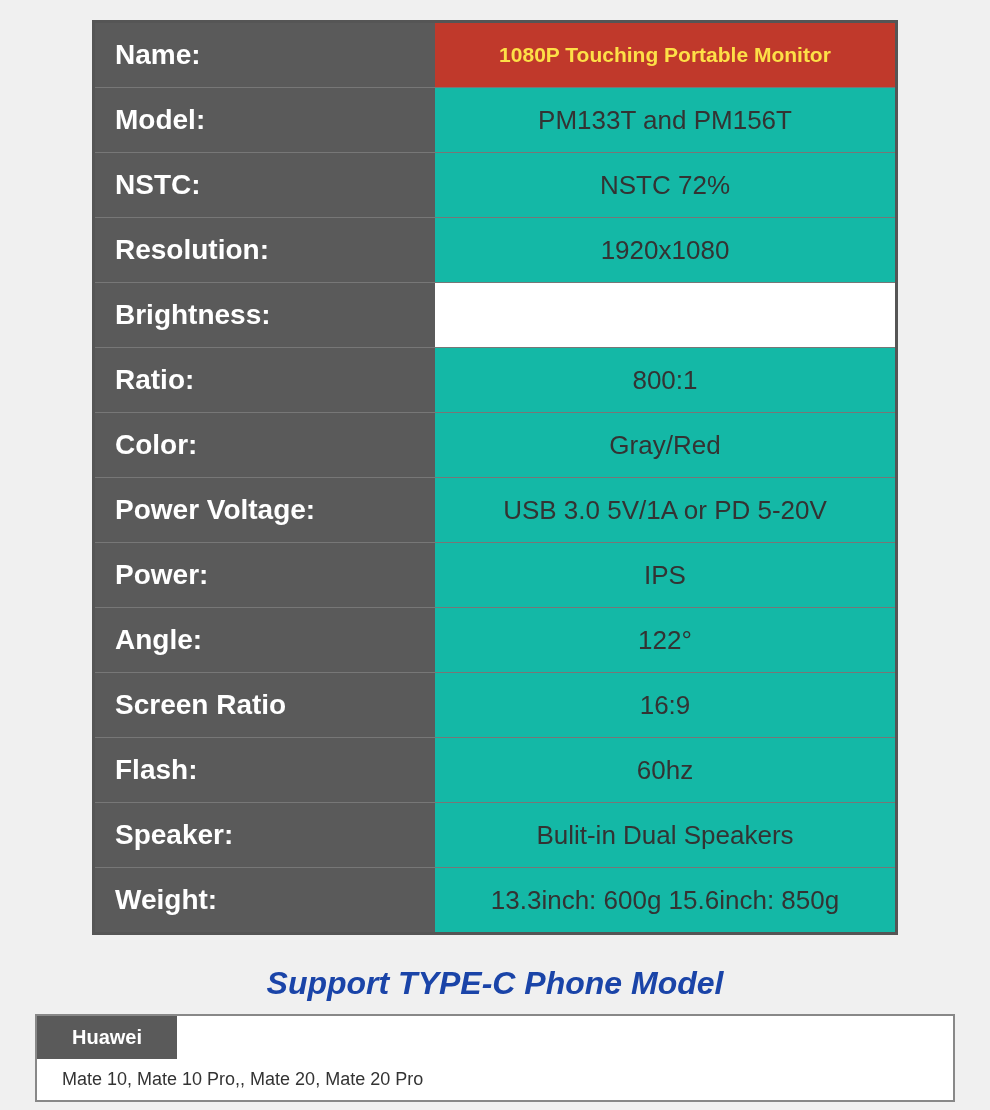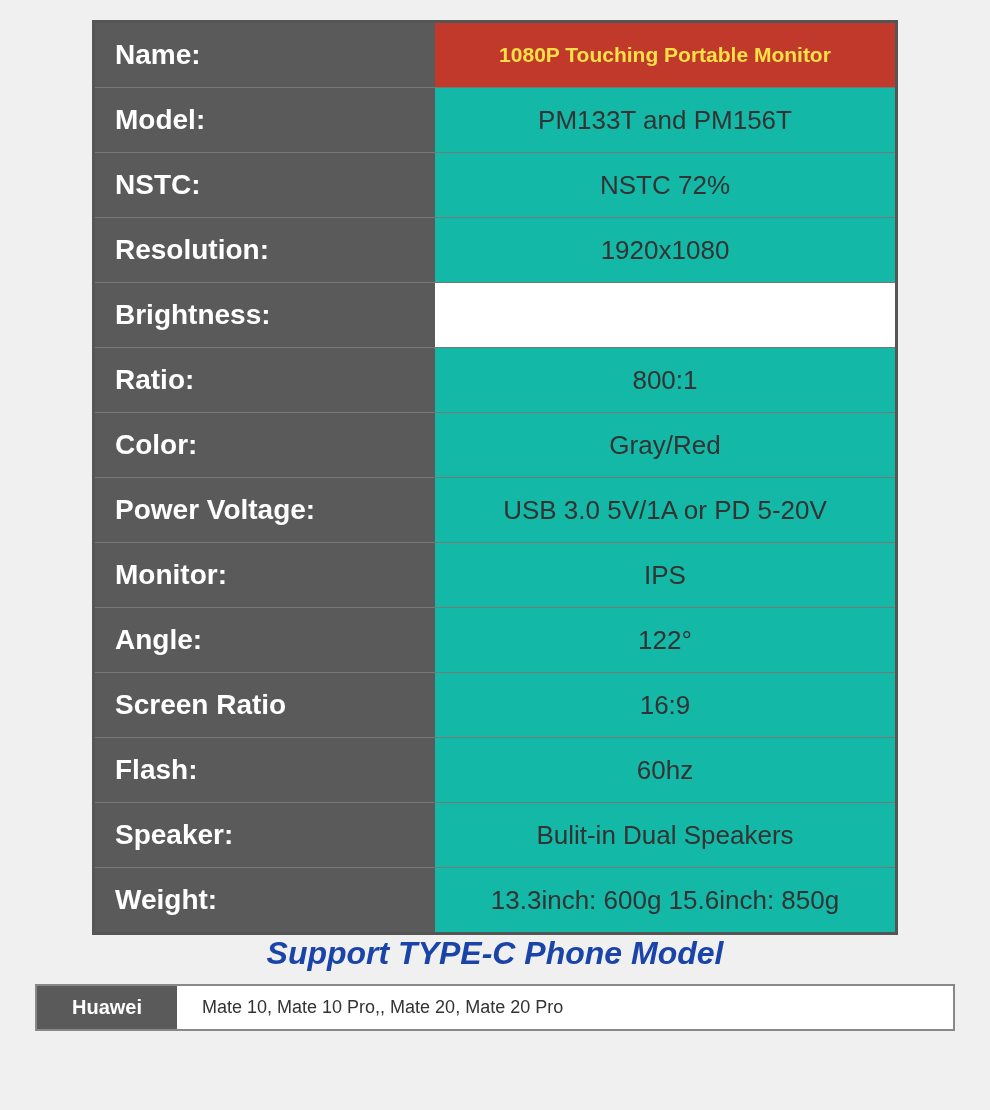--- a/index.html
+++ b/index.html
@@ -150,7 +150,7 @@
       <div class="spec-value">USB 3.0 5V/1A or PD 5-20V</div>
     </div>
     <div class="spec-row">
-      <div class="spec-label">Monitor:</div>
+      <div class="spec-label">Power:</div>
       <div class="spec-value">IPS</div>
     </div>
     <div class="spec-row">

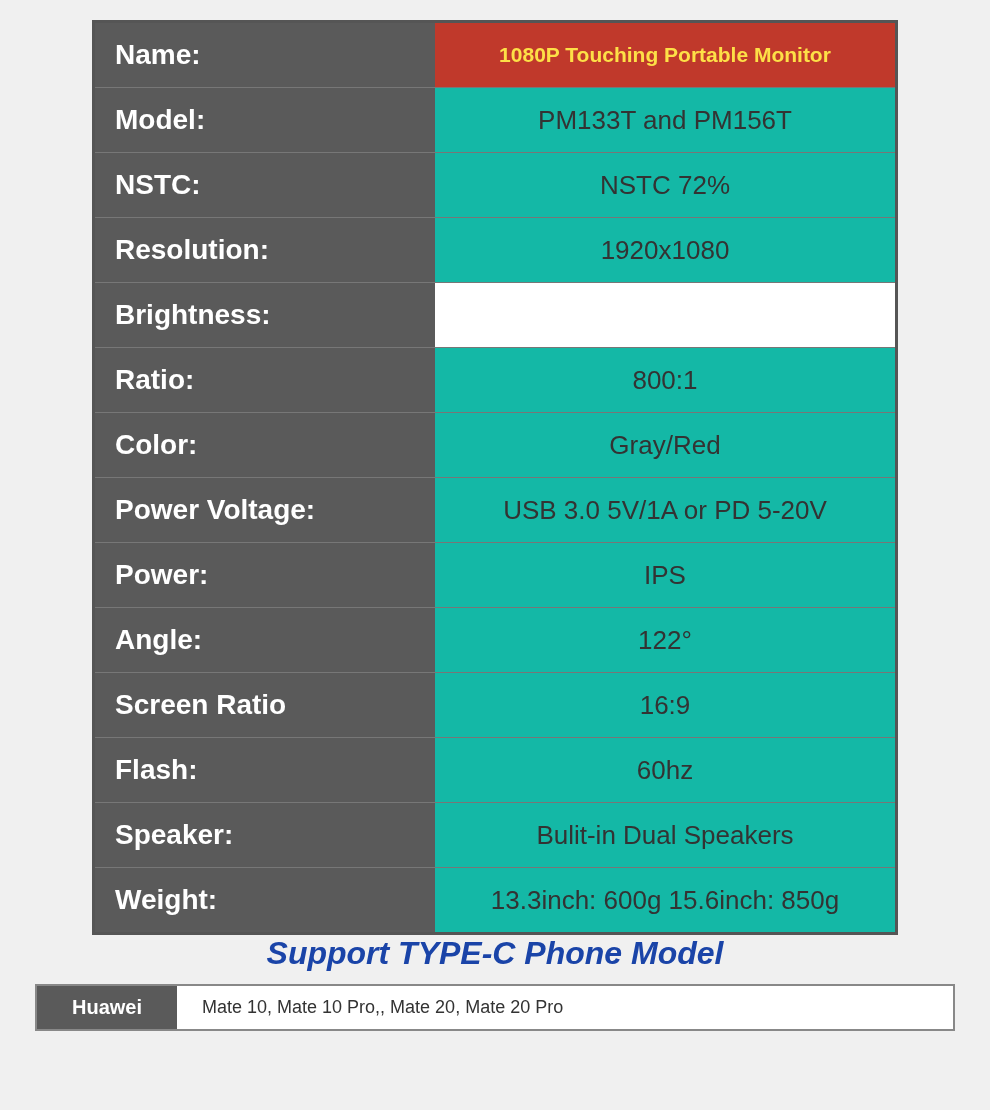--- a/index.html
+++ b/index.html
@@ -67,6 +67,7 @@
     }
 
     .support-title {
+      margin-top: 30px;
       font-size: 32px;
       font-weight: 900;
       color: #1a44a8;

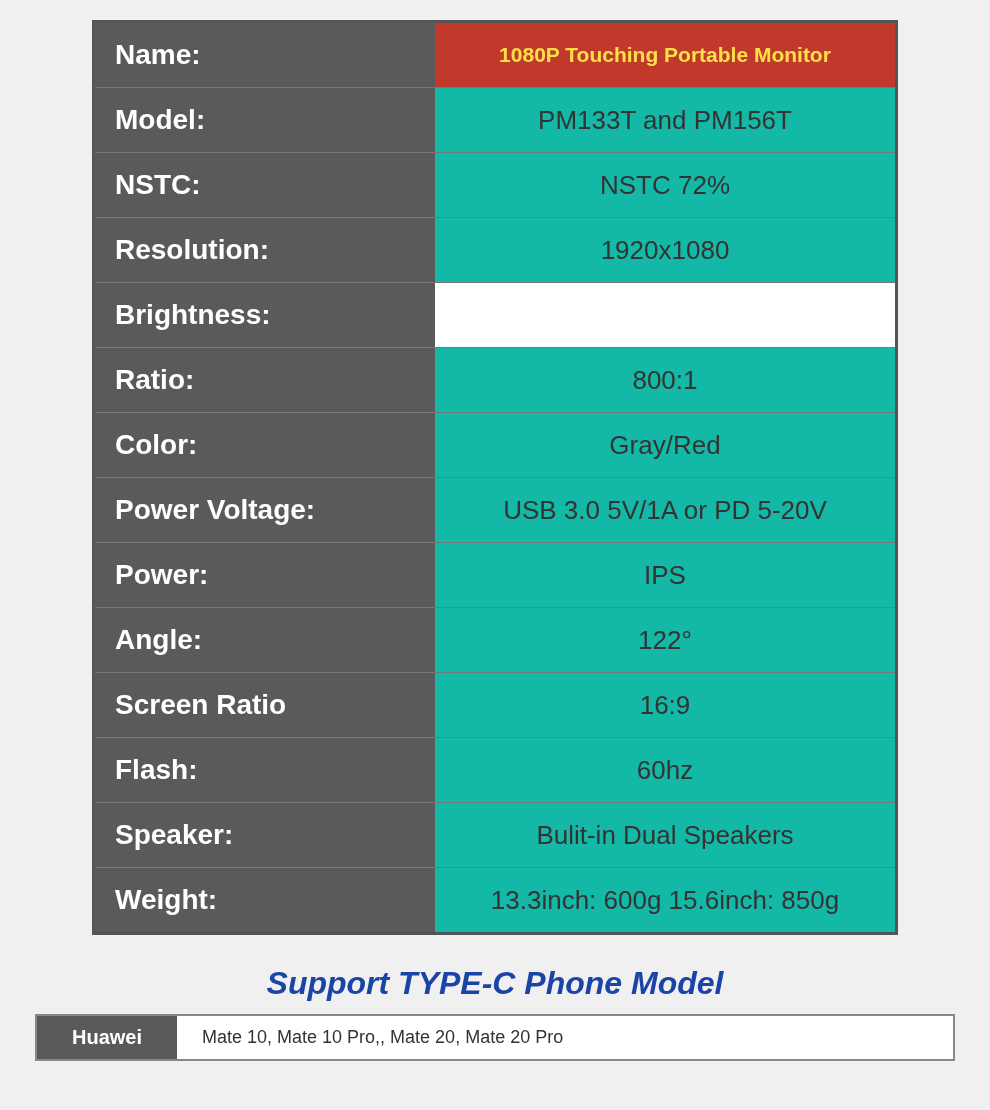--- a/index.html
+++ b/index.html
@@ -86,6 +86,7 @@
     .support-row {
       display: flex;
       border-bottom: 1px solid #aaa;
+      flex-direction: column;
     }
 
     .support-row:last-child {

